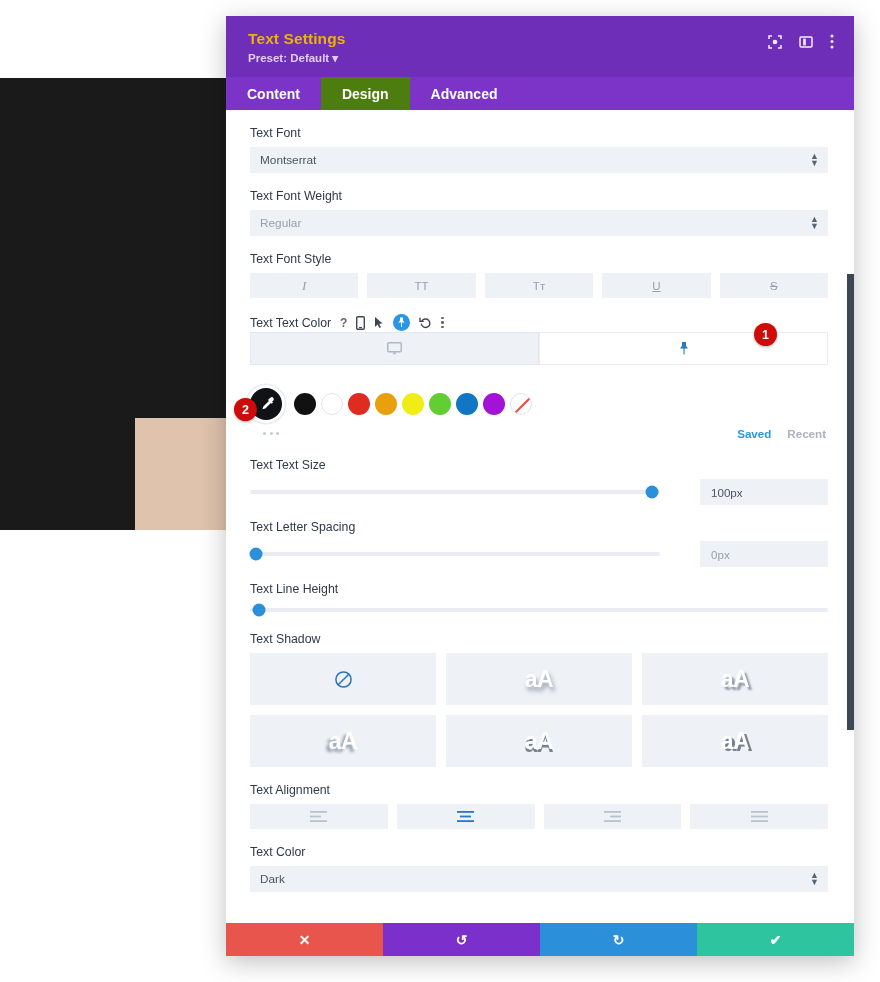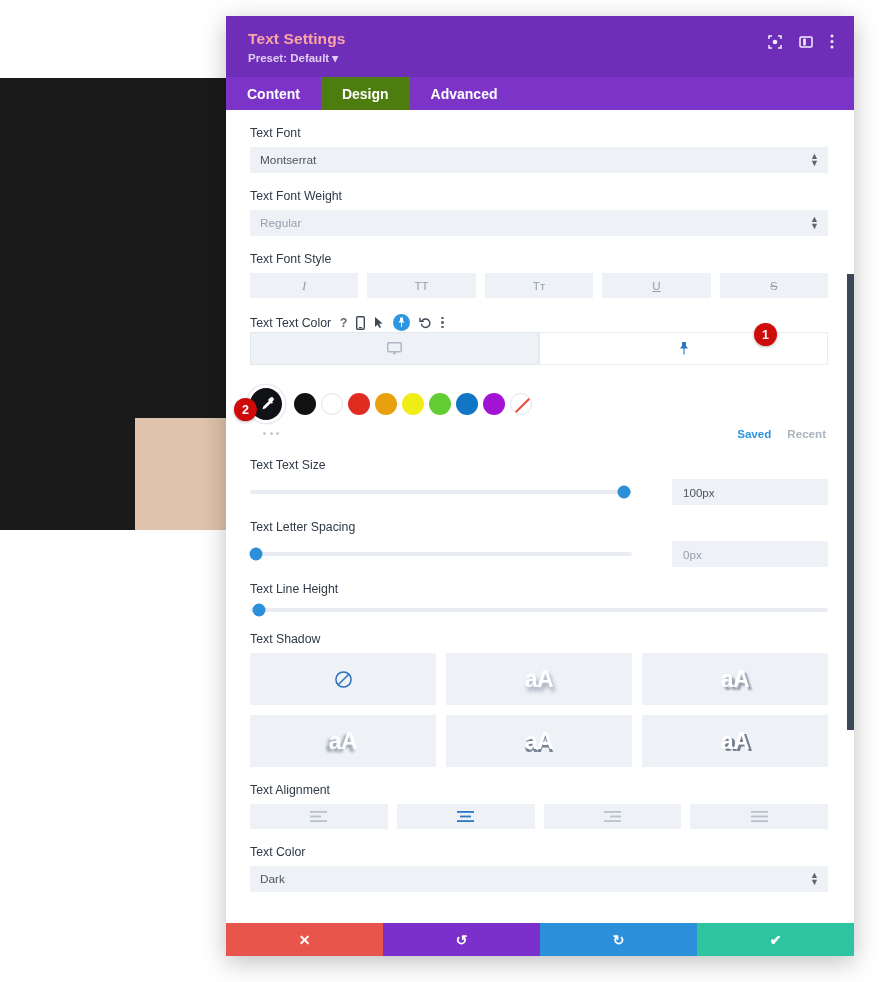--- a/index.html
+++ b/index.html
@@ -40,7 +40,7 @@
     display: flex; align-items: flex-start; justify-content: space-between;
   }
   .title-wrap { display: flex; flex-direction: column; gap: 3px; }
-  .modal-title { color: #fca5a5; font-size: 15.5px; font-weight: bold; letter-spacing: .1px; }
+  .modal-title { color: #eab308; font-size: 15.5px; font-weight: bold; letter-spacing: .1px; }
   .modal-preset { color: #e0cdf2; font-size: 11.5px; font-weight: bold; }
   .header-icons { display: flex; align-items: center; gap: 17px; padding-top: 4px; }
   .hicon { opacity: .92; cursor: pointer; display: block; }

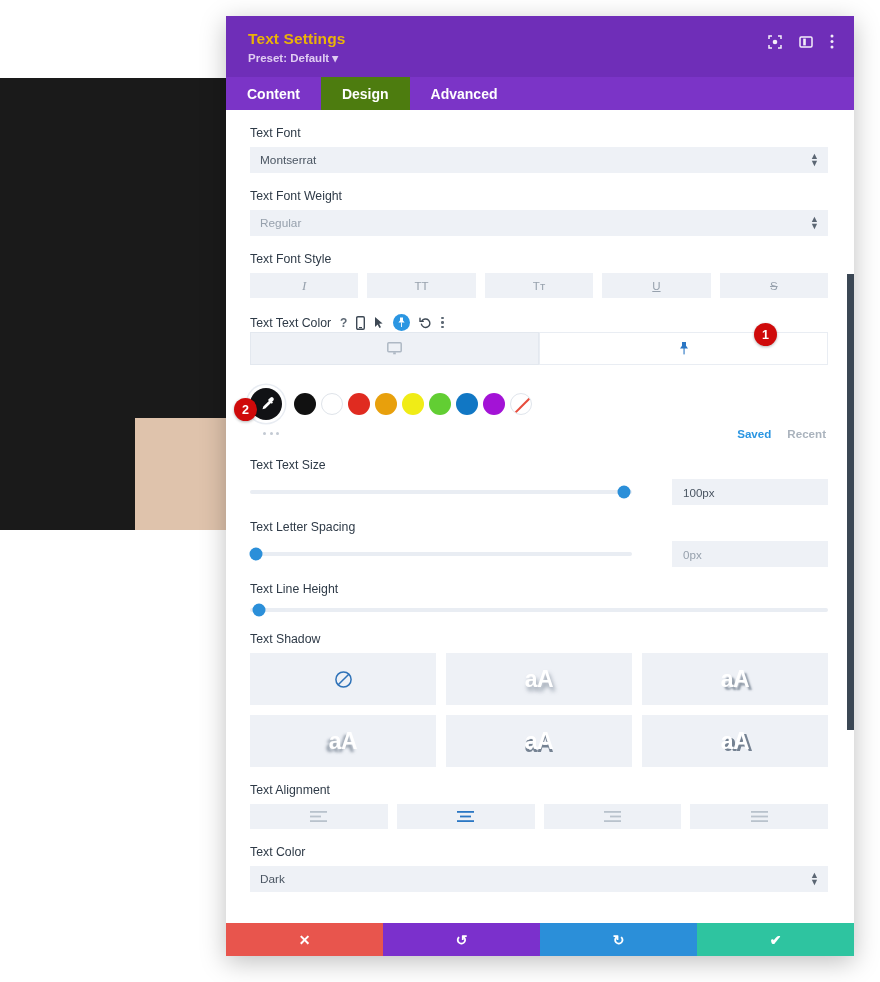--- a/index.html
+++ b/index.html
@@ -146,7 +146,7 @@
     background: #2b8fd9; top: 50%; transform: translate(-50%, -50%); cursor: pointer;
   }
   .numbox {
-    width: 156px; height: 26px; background: #eef1f6; display: flex; align-items: center;
+    width: 128px; height: 26px; background: #eef1f6; display: flex; align-items: center;
     padding: 0 11px; font-size: 11.6px; color: #4a5562; cursor: text;
   }
   .numbox.placeholder { color: #97a1ad; }

